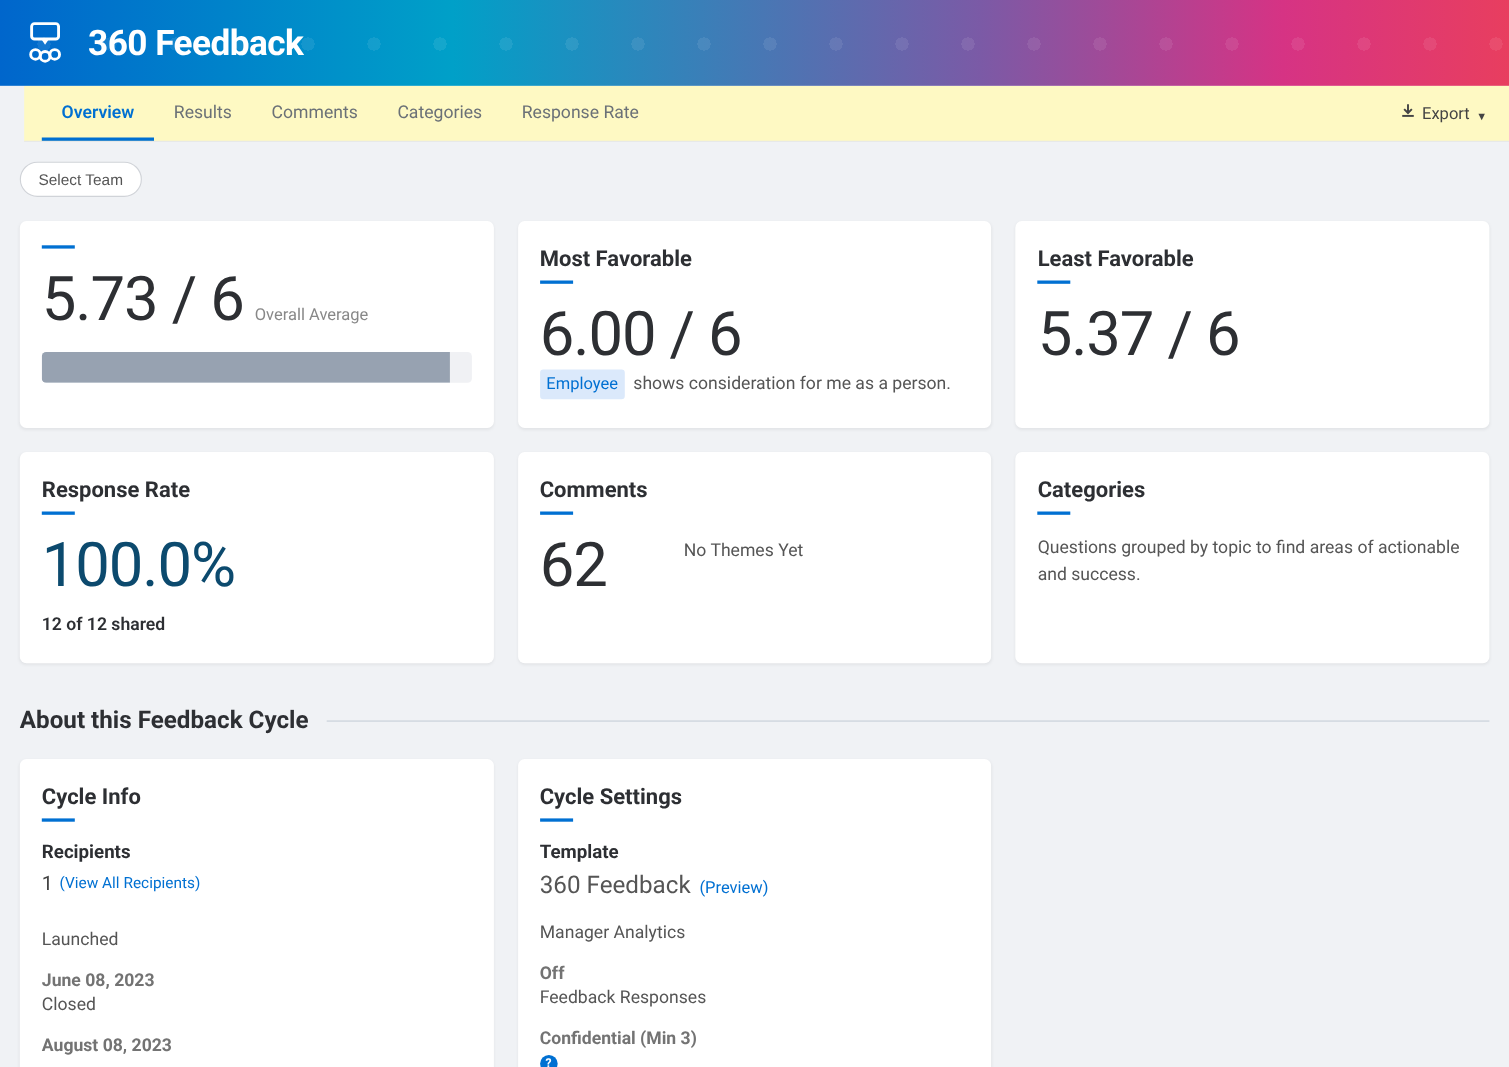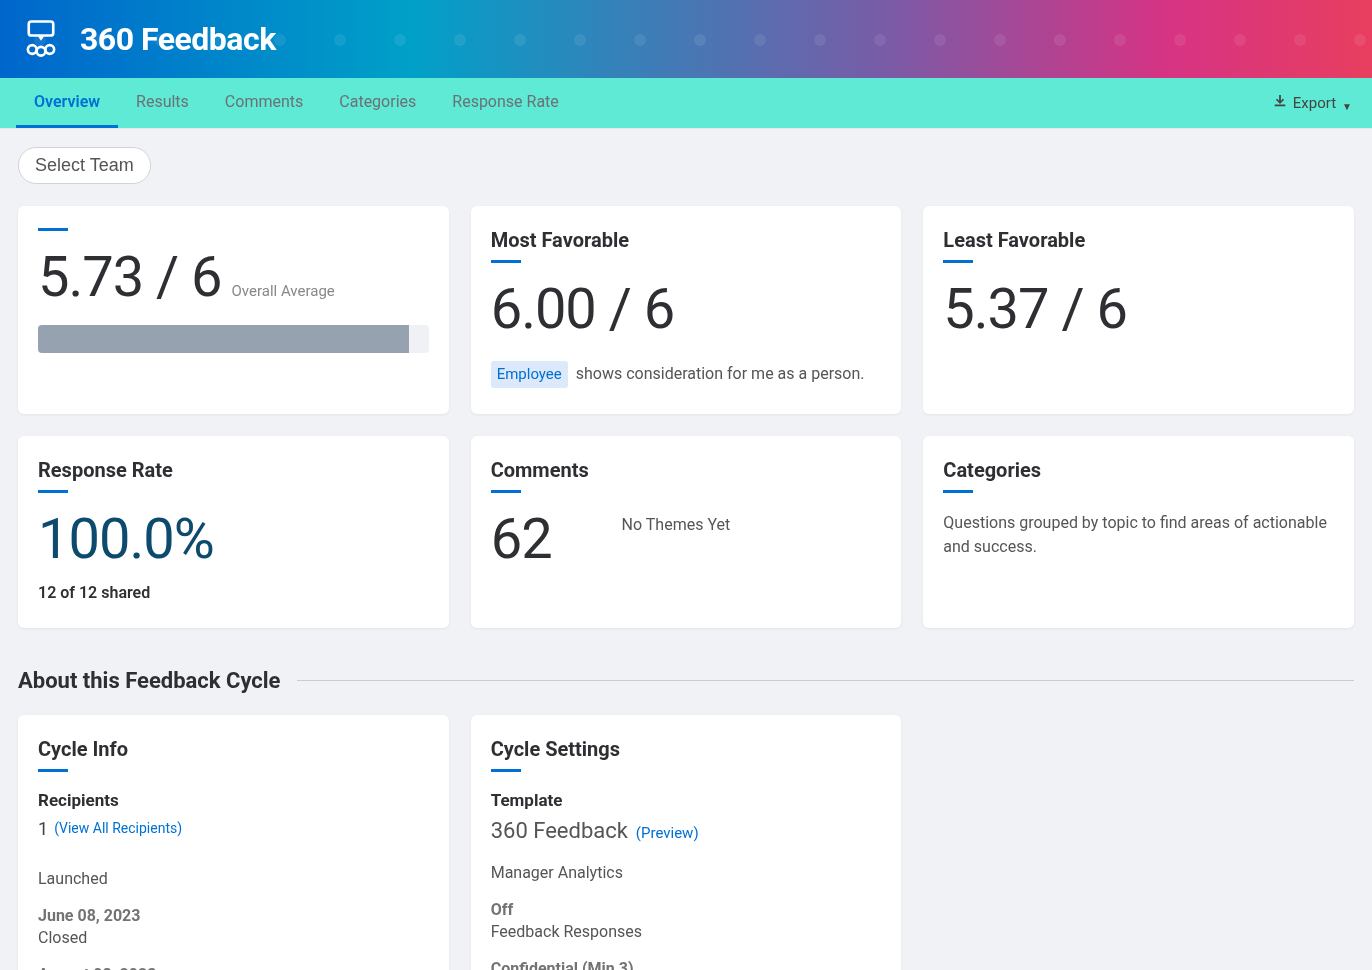--- a/index.html
+++ b/index.html
@@ -48,12 +48,13 @@
       letter-spacing: -0.5px;
     }
     .tabs-bar {
-      background: #5eead4;
+      background: #fef9c3;
       border-bottom: 1px solid #e5e7eb;
       display: flex;
       align-items: center;
       padding: 0 16px;
       justify-content: space-between;
+      margin-left: 22px;
     }
     .tabs {
       display: flex;

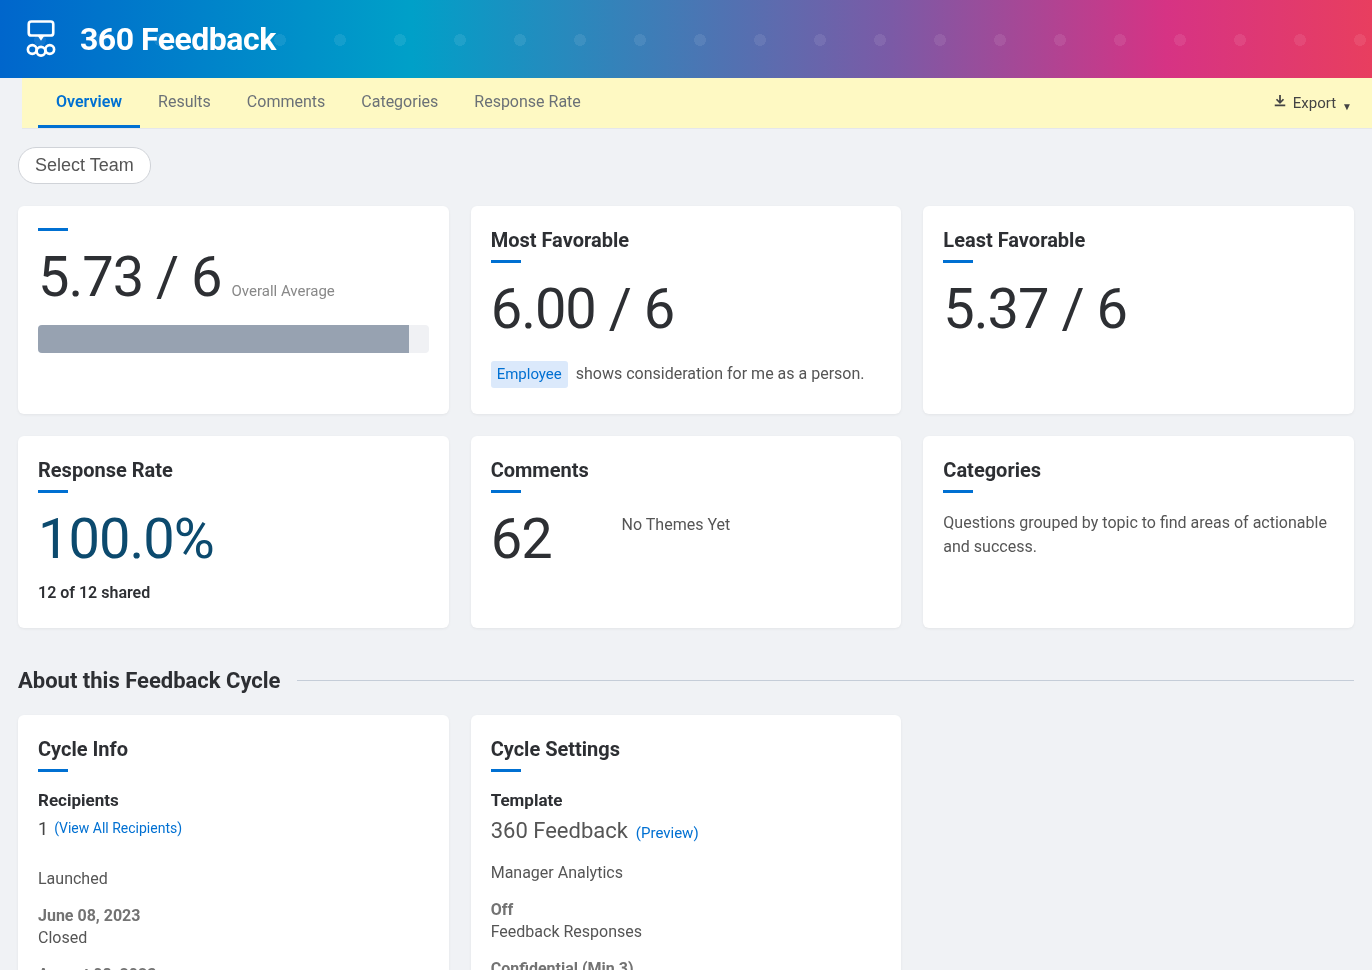--- a/index.html
+++ b/index.html
@@ -92,7 +92,7 @@
       border: 1px solid #d0d3d8;
       border-radius: 18px;
       padding: 7px 16px;
-      font-size: 18px;
+      font-size: 14px;
       color: #555;
       cursor: pointer;
       margin-bottom: 22px;

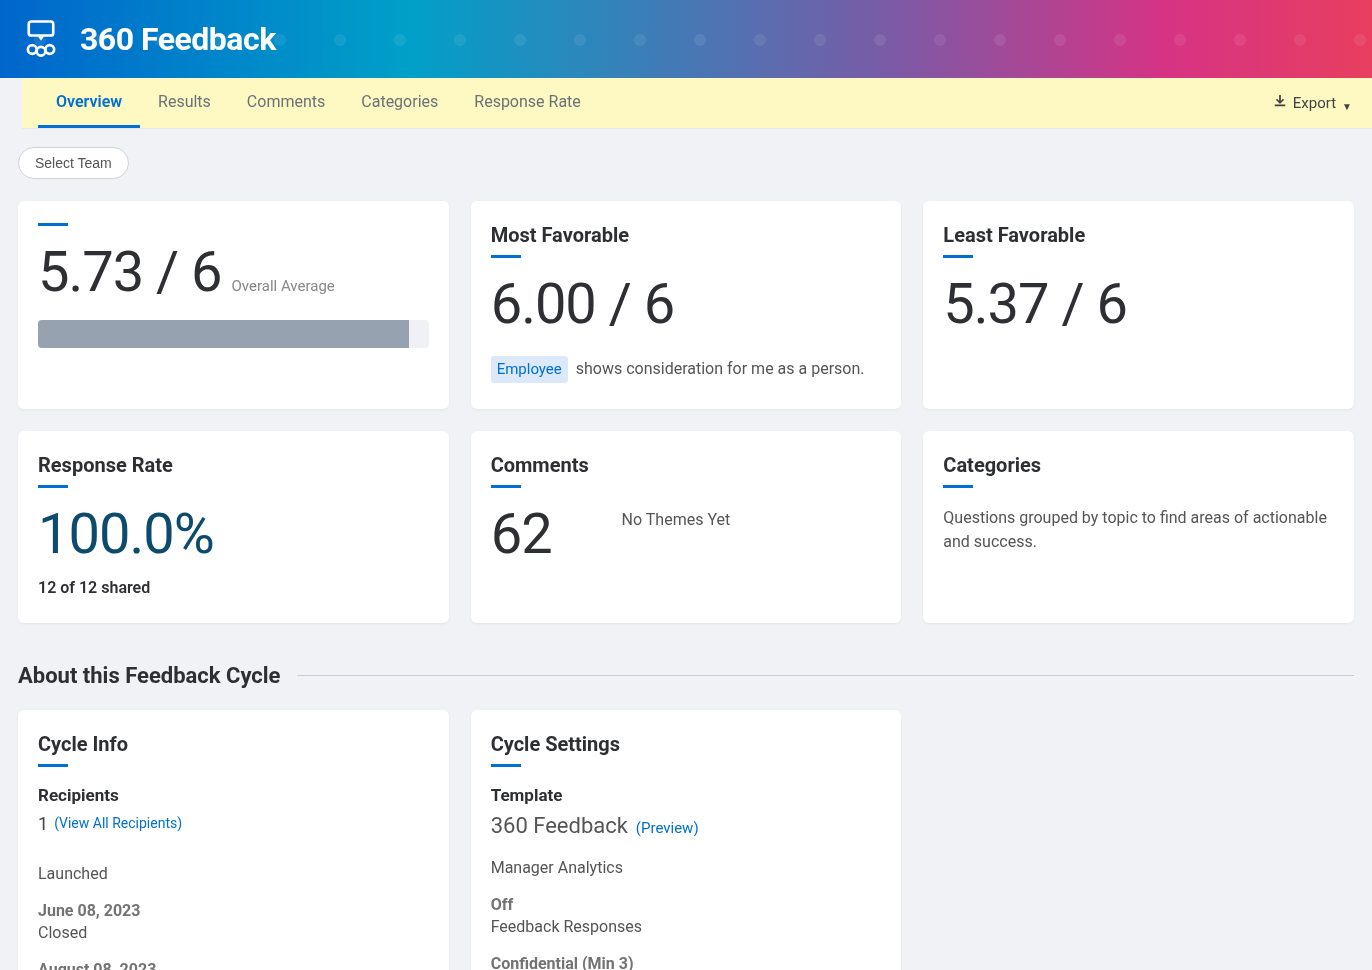--- a/index.html
+++ b/index.html
@@ -160,7 +160,7 @@
       font-size: 16px;
       color: #555;
       line-height: 1.5;
-      margin-top: 24px;
+      margin-top: 4px;
     }
     .response-rate-val {
       font-size: 56px;

